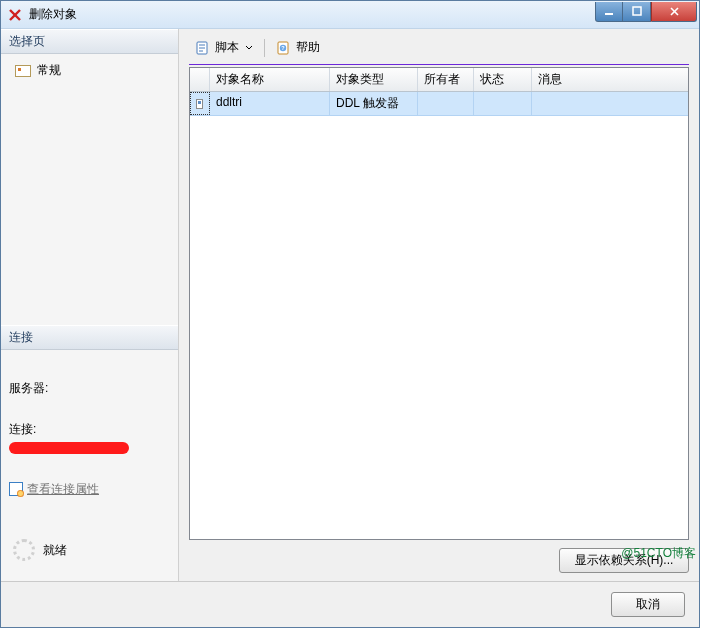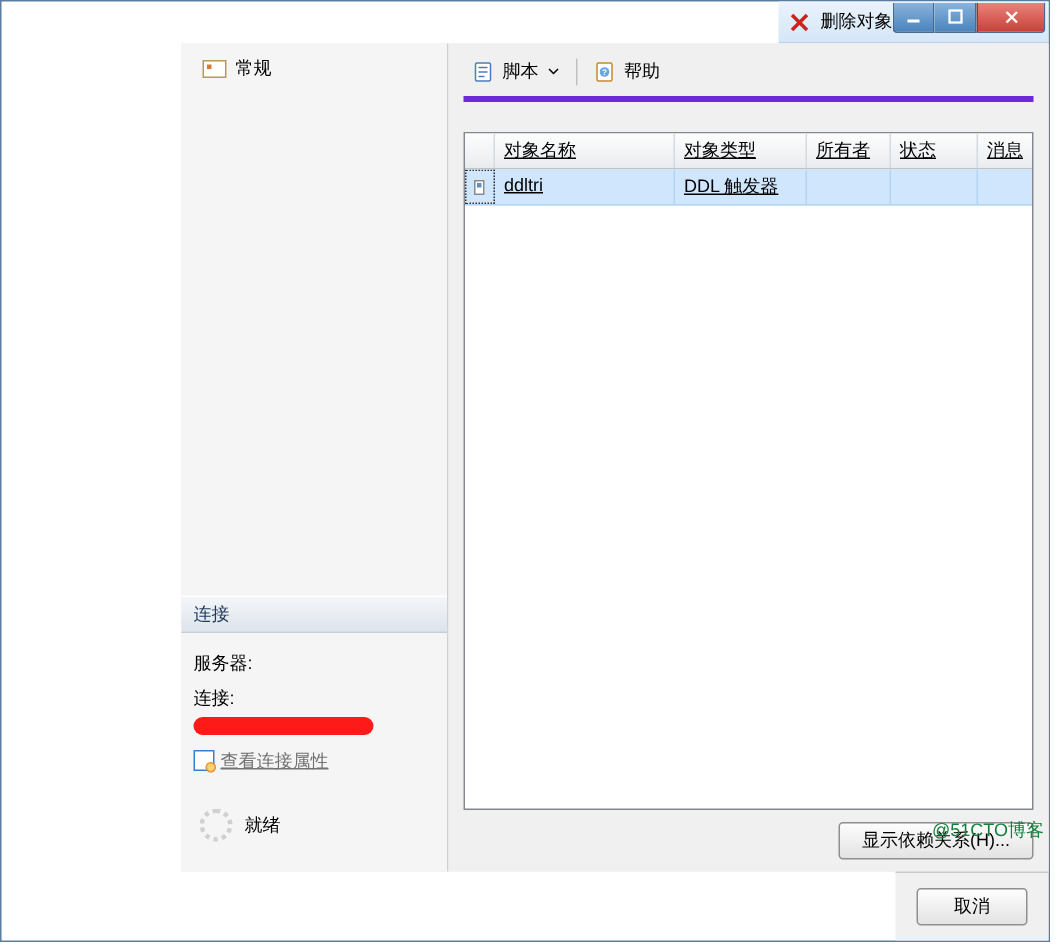--- a/index.html
+++ b/index.html
@@ -5,7 +5,7 @@
 * { box-sizing: border-box; margin: 0; padding: 0; }
 body { font-family: "Microsoft YaHei", Tahoma, sans-serif; font-size: 12px; background: #fff; width: 704px; height: 632px; overflow: hidden; position: relative; }
 
-.window { width: 700px; height: 628px; border: 1px solid #5a7ca0; background: #fff; position: relative; display: flex; flex-direction: column; align-items: flex-end; }
+.window { width: 700px; height: 628px; border: 1px solid #5a7ca0; background: #fff; position: relative; display: flex; flex-direction: column; }
 
 .titlebar { height: 28px; background: linear-gradient(#ebf3fb, #d5e6f7); display: flex; align-items: center; border-bottom: 1px solid #c0d4e8; }
 .titlebar-icon { width: 16px; height: 16px; margin: 0 6px; display: flex; align-items: center; justify-content: center; }

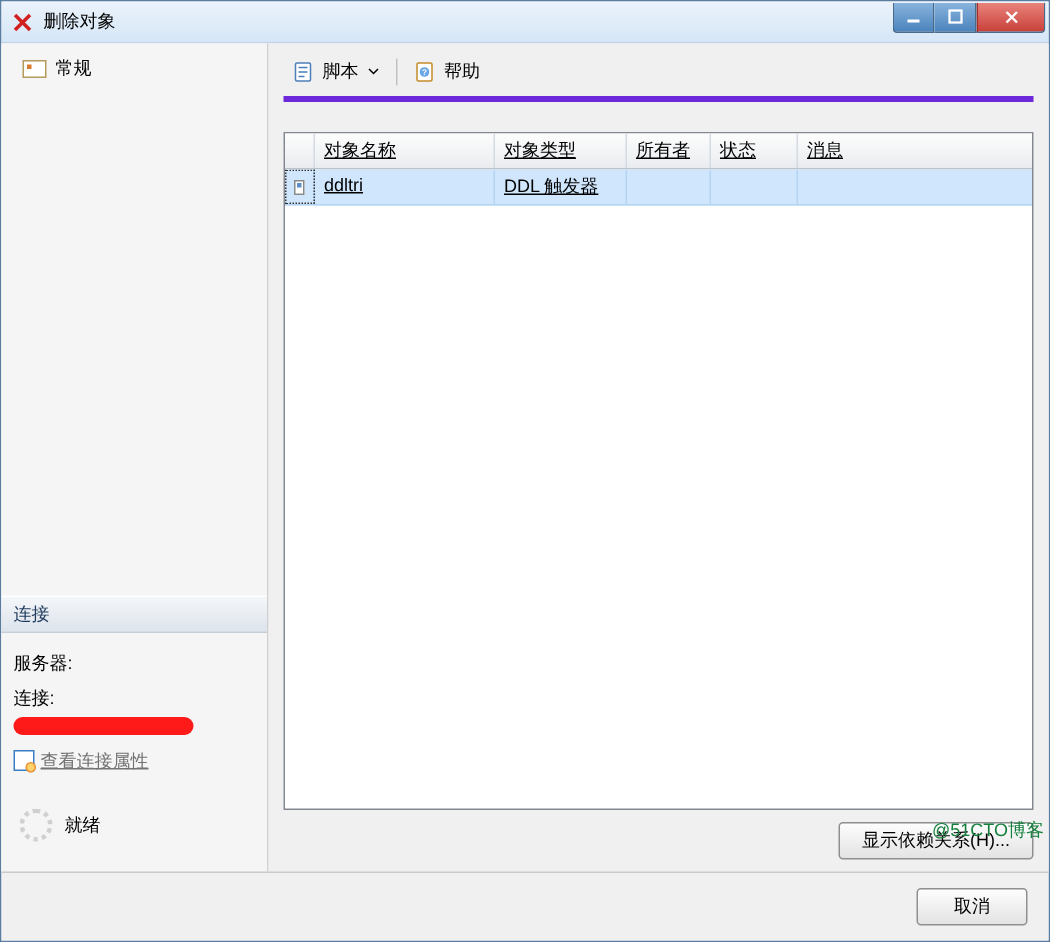--- a/index.html
+++ b/index.html
@@ -105,6 +105,7 @@
   <div class="body-area">
 
     <div class="sidebar">
+      <div class="side-section-header">选择页</div>
       <div class="side-section-body grow">
         <div class="nav-item">
           <span class="nav-icon"></span>

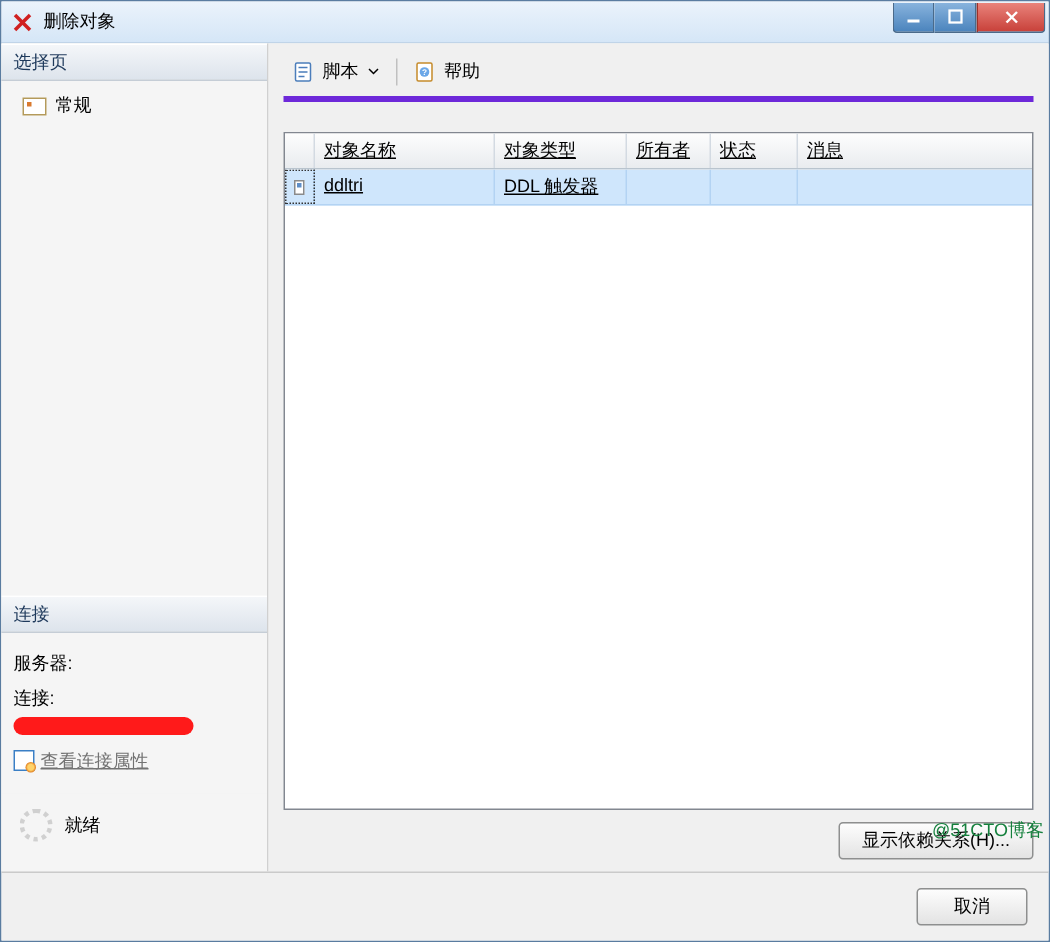--- a/index.html
+++ b/index.html
@@ -36,7 +36,7 @@
 .spinner { width: 22px; height: 22px; border: 3px dotted #d0d0d0; border-radius: 50%; }
 
 .main { flex: 1; display: flex; flex-direction: column; background: #f0f0f0; padding: 6px 10px 8px 10px; }
-.toolbar { display: flex; align-items: center; gap: 2px; padding: 2px 2px 6px 2px; border-bottom: 4px solid #6d28d9; margin-bottom: 20px; }
+.toolbar { display: flex; align-items: center; gap: 2px; padding: 2px 2px 6px 2px; border-bottom: 1px solid #6d28d9; margin-bottom: 2px; }
 .tool-btn { display: inline-flex; align-items: center; gap: 4px; padding: 2px 4px; font-size: 12px; color: #000; }
 .tool-icon { width: 16px; height: 16px; display: inline-flex; align-items: center; justify-content: center; }
 .dropdown-arrow { width: 8px; height: 8px; margin-left: 2px; }

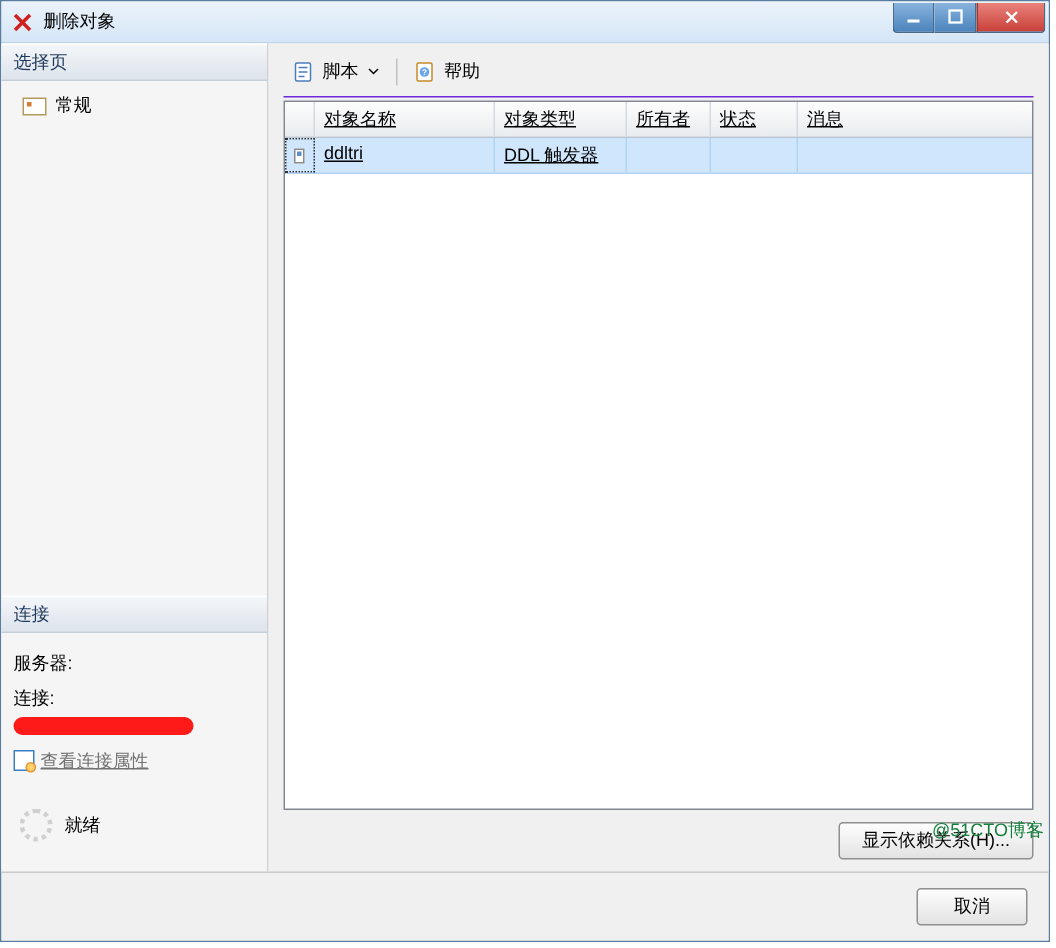--- a/index.html
+++ b/index.html
@@ -46,7 +46,7 @@
 .grid-label { font-size: 12px; margin: 0 0 4px 0; }
 .grid-wrap { flex: 1; border: 1px solid #828790; background: #fff; display: flex; flex-direction: column; }
 .ghead { display: flex; background: linear-gradient(#fdfdfd, #e9ecef); border-bottom: 1px solid #b9c4ce; font-size: 12px; }
-.ghead > div { padding: 3px 6px; border-right: 1px solid #d3dae2; text-decoration: underline; }
+.ghead > div { padding: 3px 6px; border-right: 1px solid #d3dae2; }
 .grow-body { flex: 1; overflow: auto; }
 .grow-row { display: flex; background: #cfe6fc; border-bottom: 1px solid #b3d3f3; font-size: 12px; }
 .grow-row.selected .cell-icon { outline: 1px dotted #333; outline-offset: -1px; }

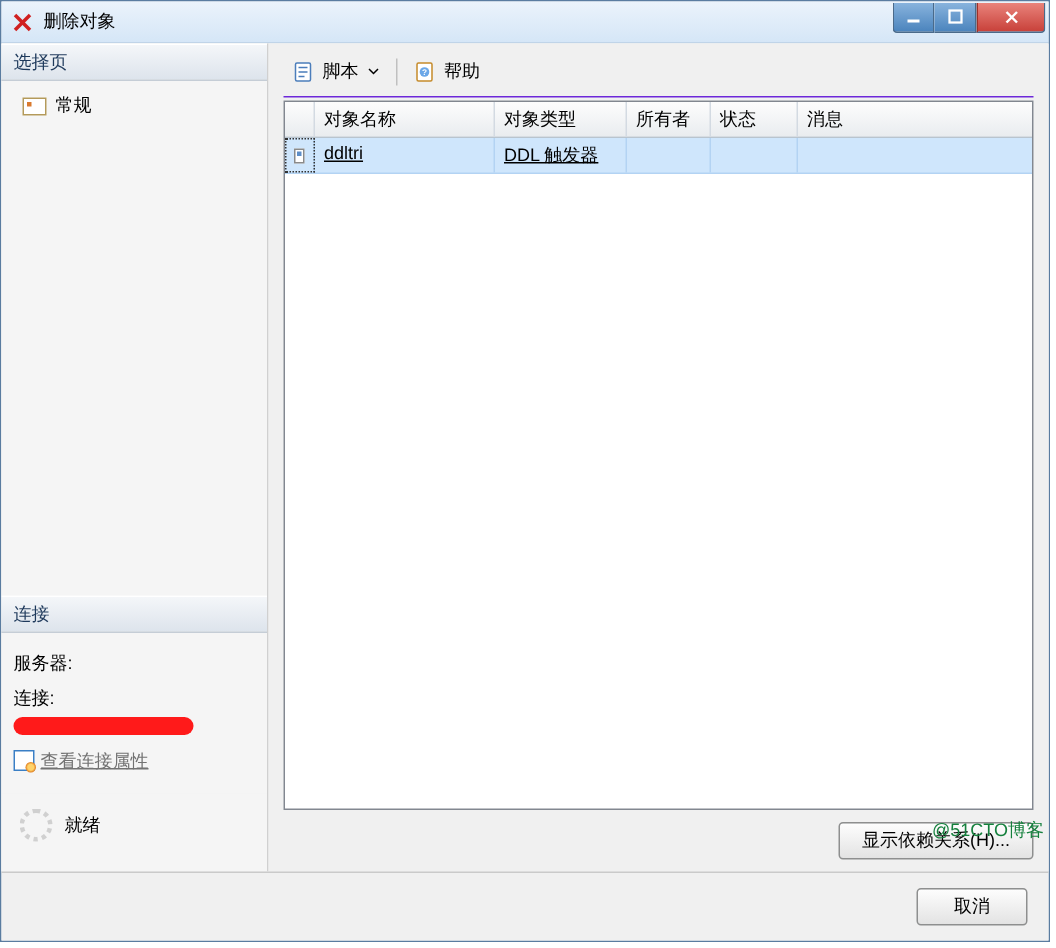--- a/index.html
+++ b/index.html
@@ -50,7 +50,7 @@
 .grow-body { flex: 1; overflow: auto; }
 .grow-row { display: flex; background: #cfe6fc; border-bottom: 1px solid #b3d3f3; font-size: 12px; }
 .grow-row.selected .cell-icon { outline: 1px dotted #333; outline-offset: -1px; }
-.grow-row > div { padding: 3px 6px; border-right: 1px solid #b3d3f3; text-decoration: underline; }
+.grow-row > div { padding: 3px 6px; border-right: 1px solid #b3d3f3; }
 .cell-icon { width: 20px; flex-shrink: 0; display: flex; align-items: center; justify-content: center; }
 .obj-ico { width: 12px; height: 10px; border: 1px solid #8a8a8a; background: #fff; position: relative; }
 .obj-ico::after { content: ""; position: absolute; left: 1px; top: 1px; right: 1px; height: 3px; background: #5e8ec7; }

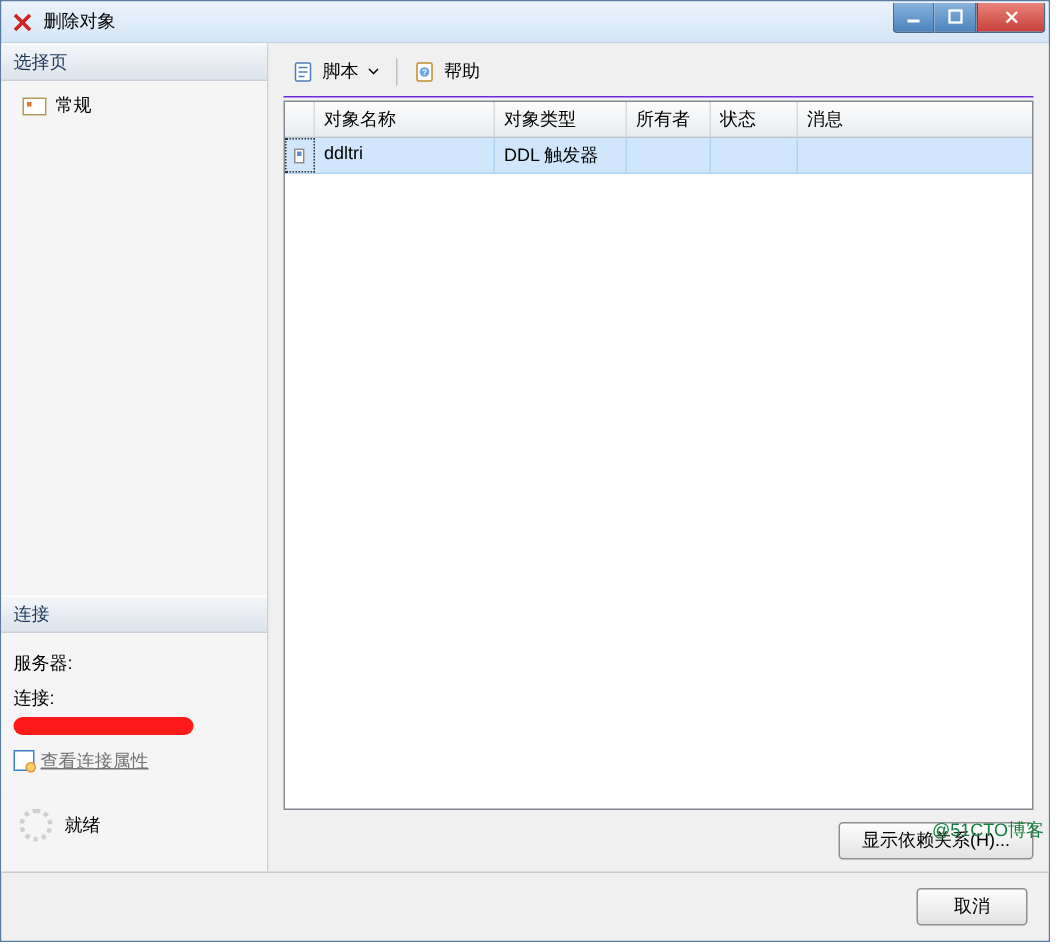--- a/index.html
+++ b/index.html
@@ -27,7 +27,7 @@
 .nav-item { display: flex; align-items: center; gap: 6px; padding: 2px 0 2px 6px; }
 .nav-icon { width: 16px; height: 12px; background: #fff; border: 1px solid #b49a5a; position: relative; }
 .nav-icon::before { content: ""; position: absolute; left: 2px; top: 2px; width: 3px; height: 3px; background: #d97a2e; }
-.kv { margin: 6px 0; }
+.kv { margin: 24px 0; }
 .kv-label { margin-bottom: 2px; }
 .link { color: #737373; text-decoration: underline; cursor: pointer; display: inline-flex; align-items: center; gap: 4px; }
 .link-icon { width: 14px; height: 14px; display: inline-block; background: #fff; border: 1px solid #3a7fc5; position: relative; }

